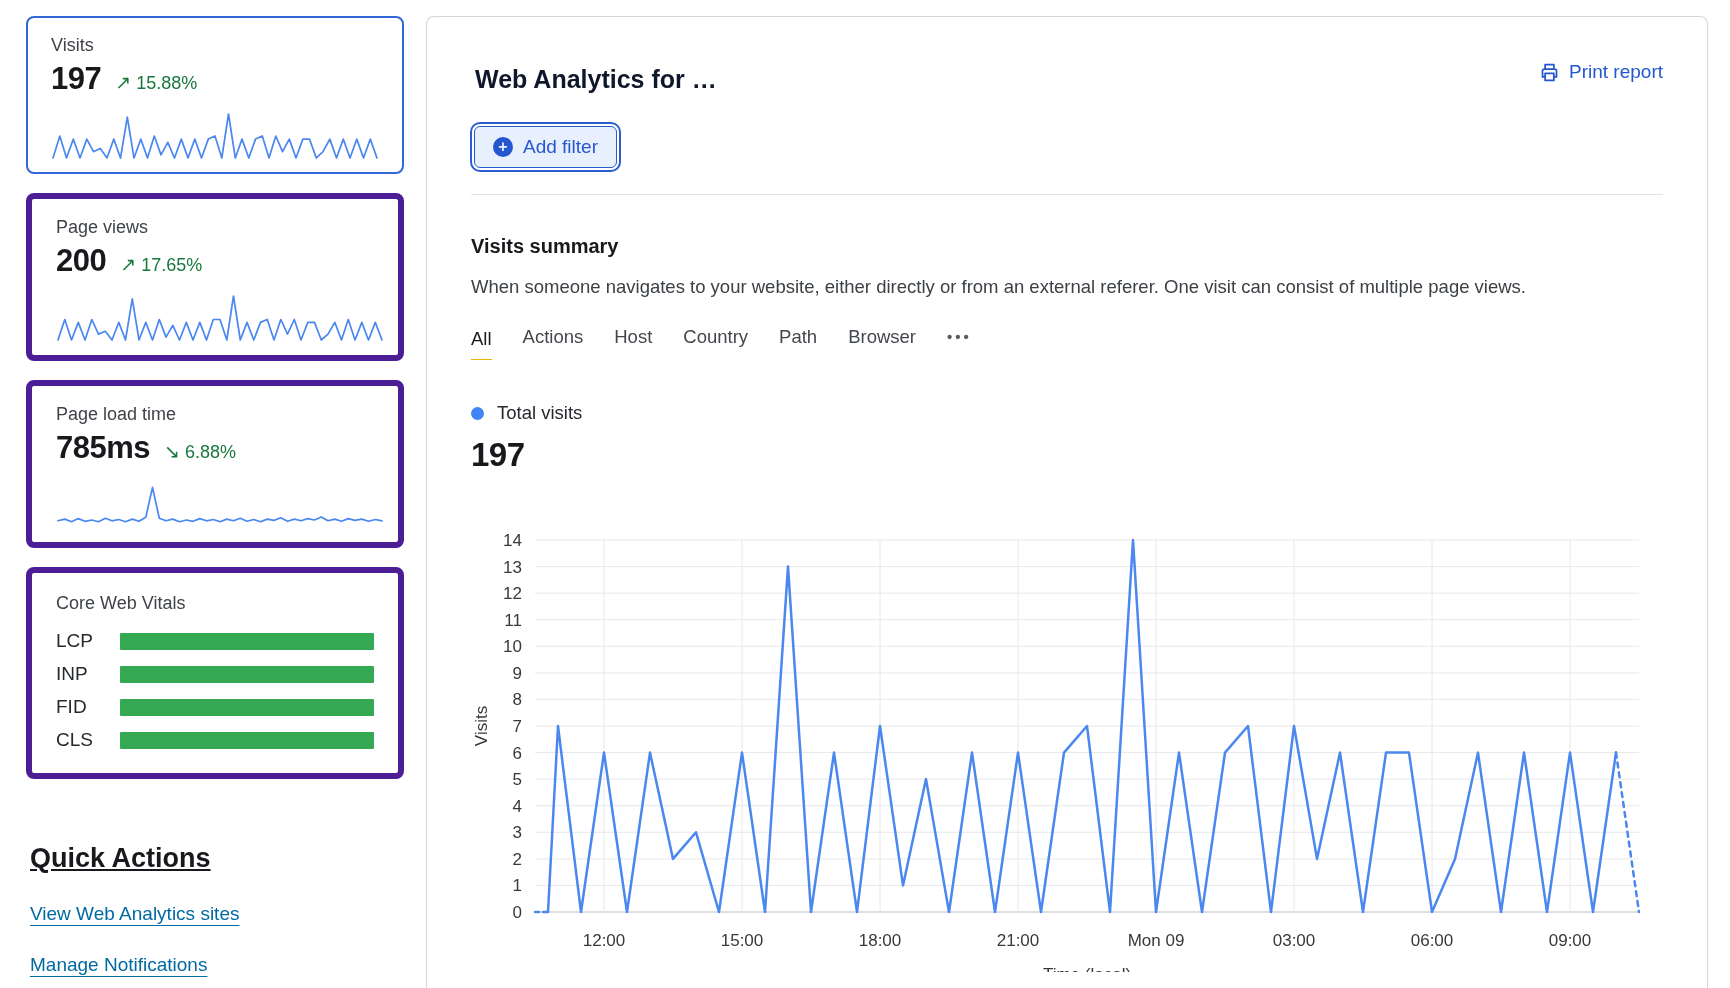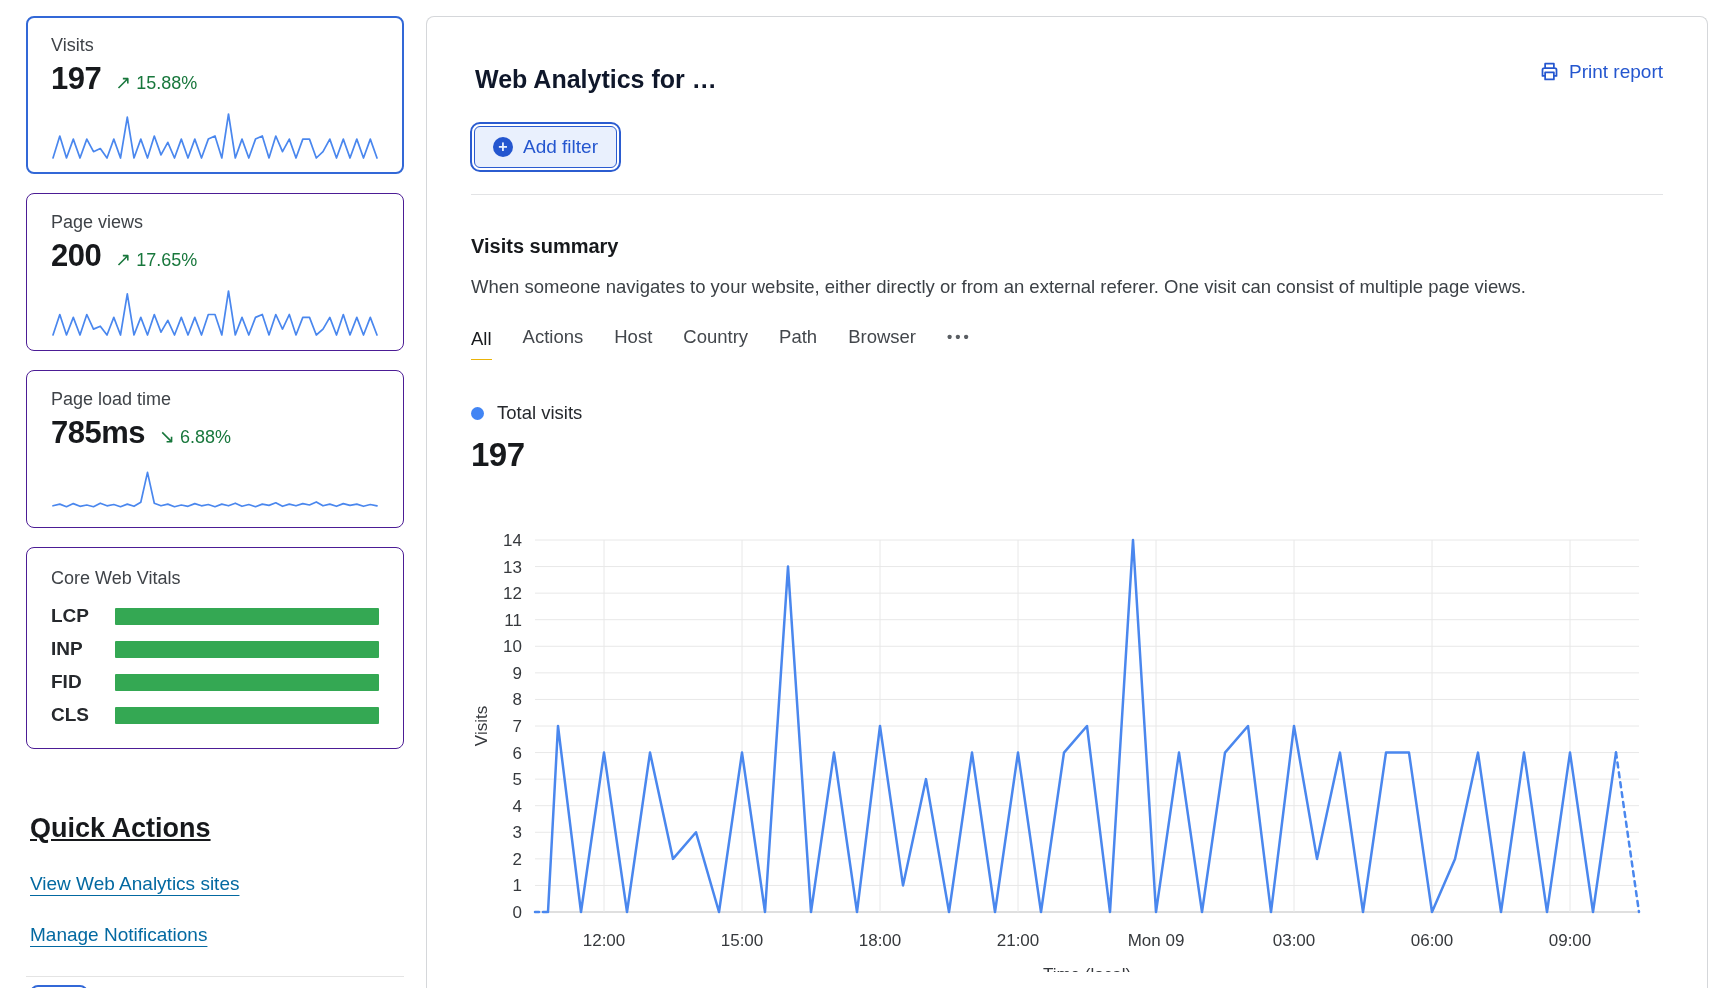--- a/index.html
+++ b/index.html
@@ -51,7 +51,7 @@
   .panel-head { padding:44px 44px 0; }
   .head-row { display:flex; justify-content:space-between; align-items:flex-start; }
   .page-title { font-size:25px; font-weight:700; margin:4px; color:#0f172a; }
-  .print-link { display:flex; gap:9px; align-items:flex-start; font-size:19px; color:#2456cf; cursor:pointer; }
+  .print-link { display:flex; gap:9px; align-items:flex-end; font-size:19px; color:#2456cf; cursor:pointer; }
   .controls-row { display:flex; justify-content:space-between; align-items:center; margin-top:28px; }
   .add-filter {
     display:flex; align-items:center; gap:10px; font-size:19px; color:#2456cf;

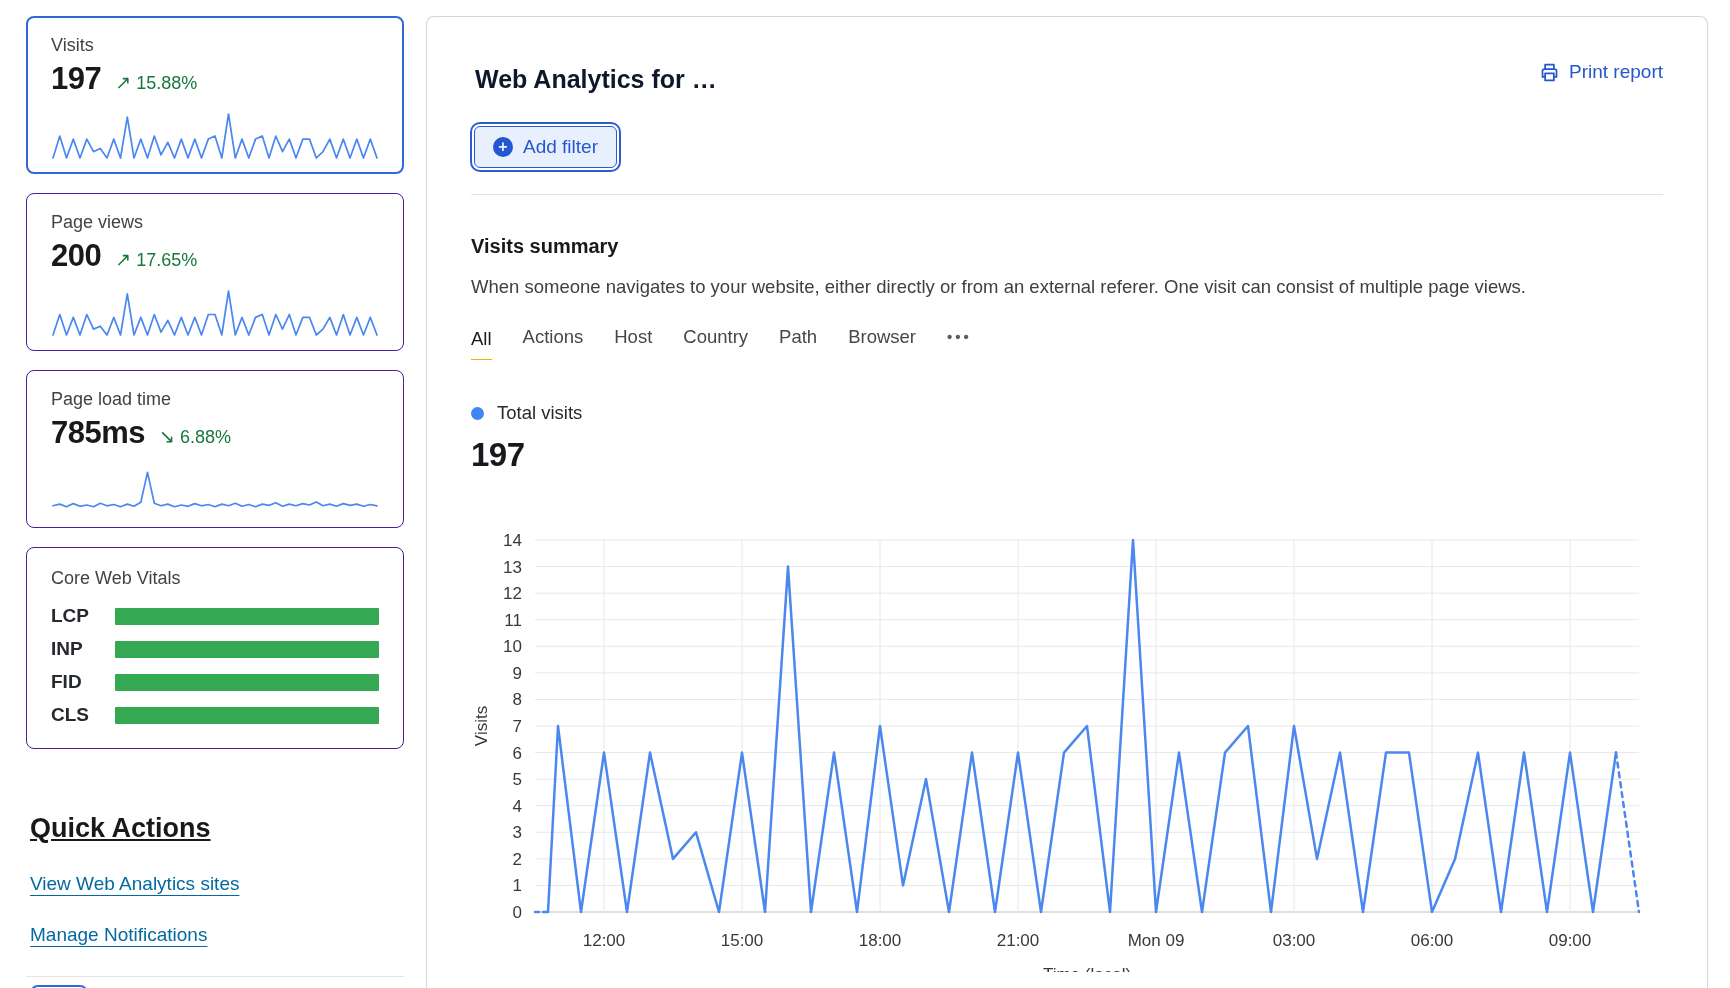--- a/index.html
+++ b/index.html
@@ -14,7 +14,7 @@
   
   .sidebar { position:absolute; left:26px; top:16px; width:378px; }
   .card {
-    background:#fff; border:1px solid #4c1d95; border-radius:8px;
+    background:#fff; border:6px solid #4c1d95; border-radius:8px;
     padding:18px 24px 12px; margin-bottom:19px;
   }
   .card.selected { border:2px solid #3268d7; padding:17px 23px 11px; }

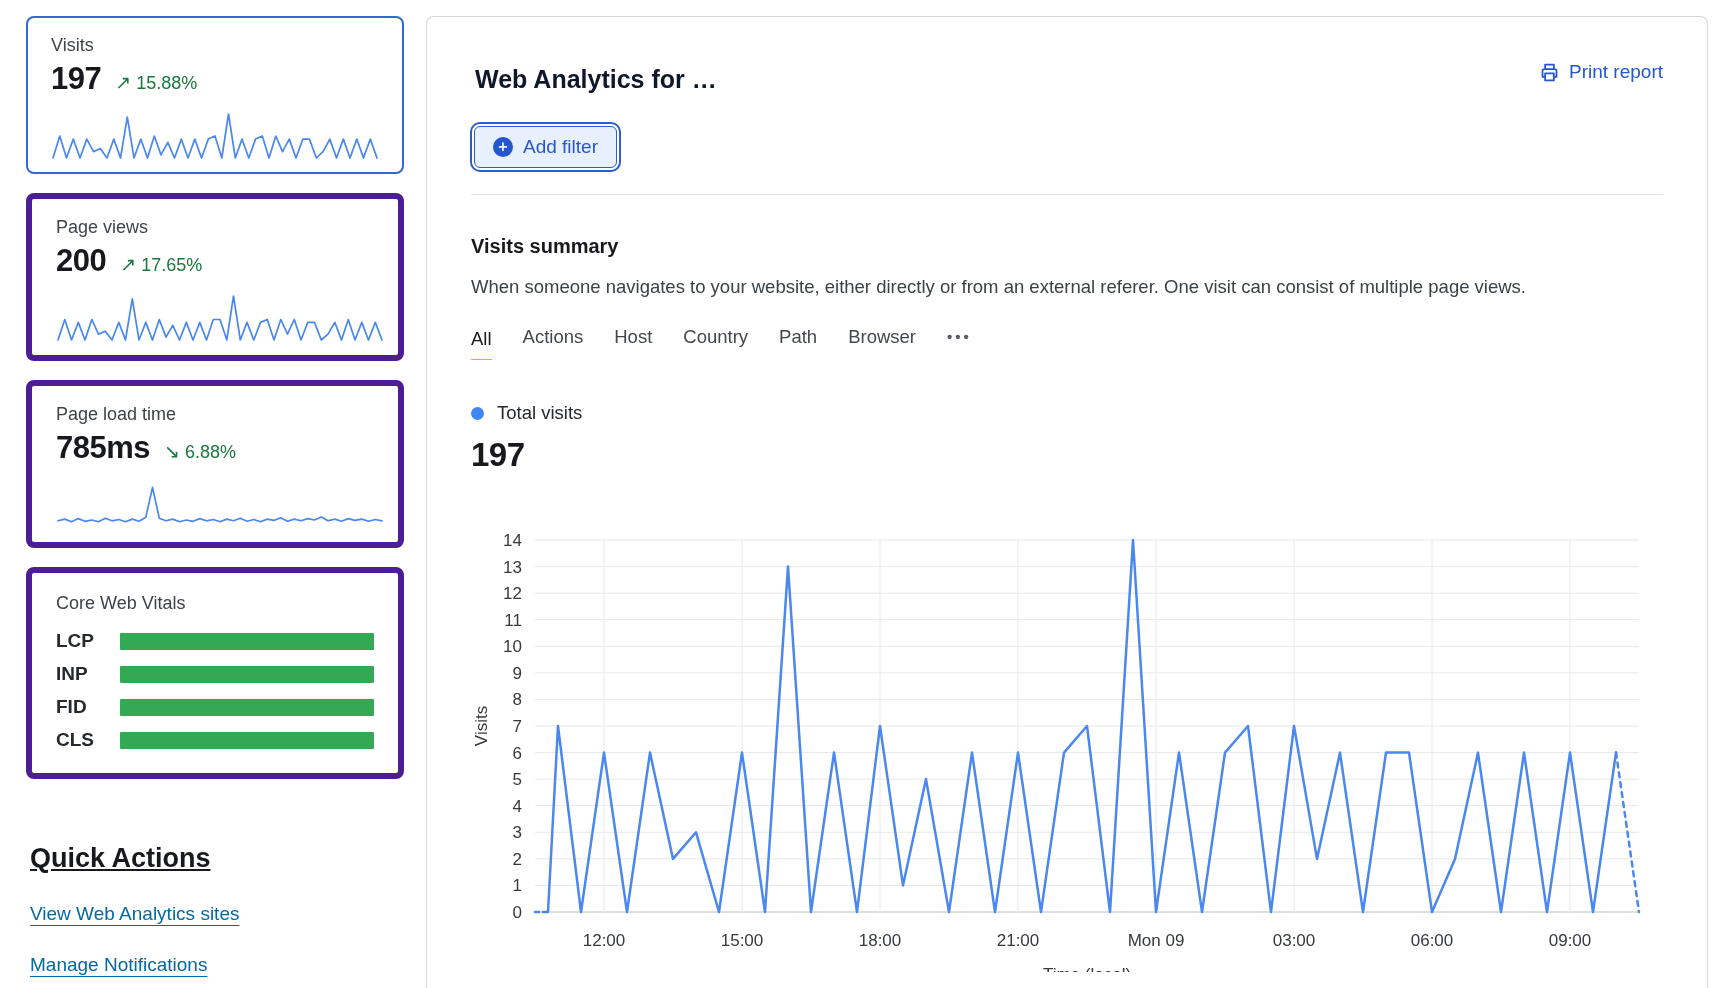--- a/index.html
+++ b/index.html
@@ -26,7 +26,7 @@
   svg.spark { display:block; margin-top:12px; }
 
   .cwv-card { padding:20px 24px 22px; }
-  .cwv-rows { margin-top:16px;font-weight:bold; }
+  .cwv-rows { margin-top:16px; }
   .cwv-row { display:flex; align-items:center; gap:18px; margin-top:11px; }
   .cwv-name { width:46px; font-size:19px; color:#26292d; }
   .cwv-bar { flex:1; height:17px; background:#34a853; border-radius:1px; }

